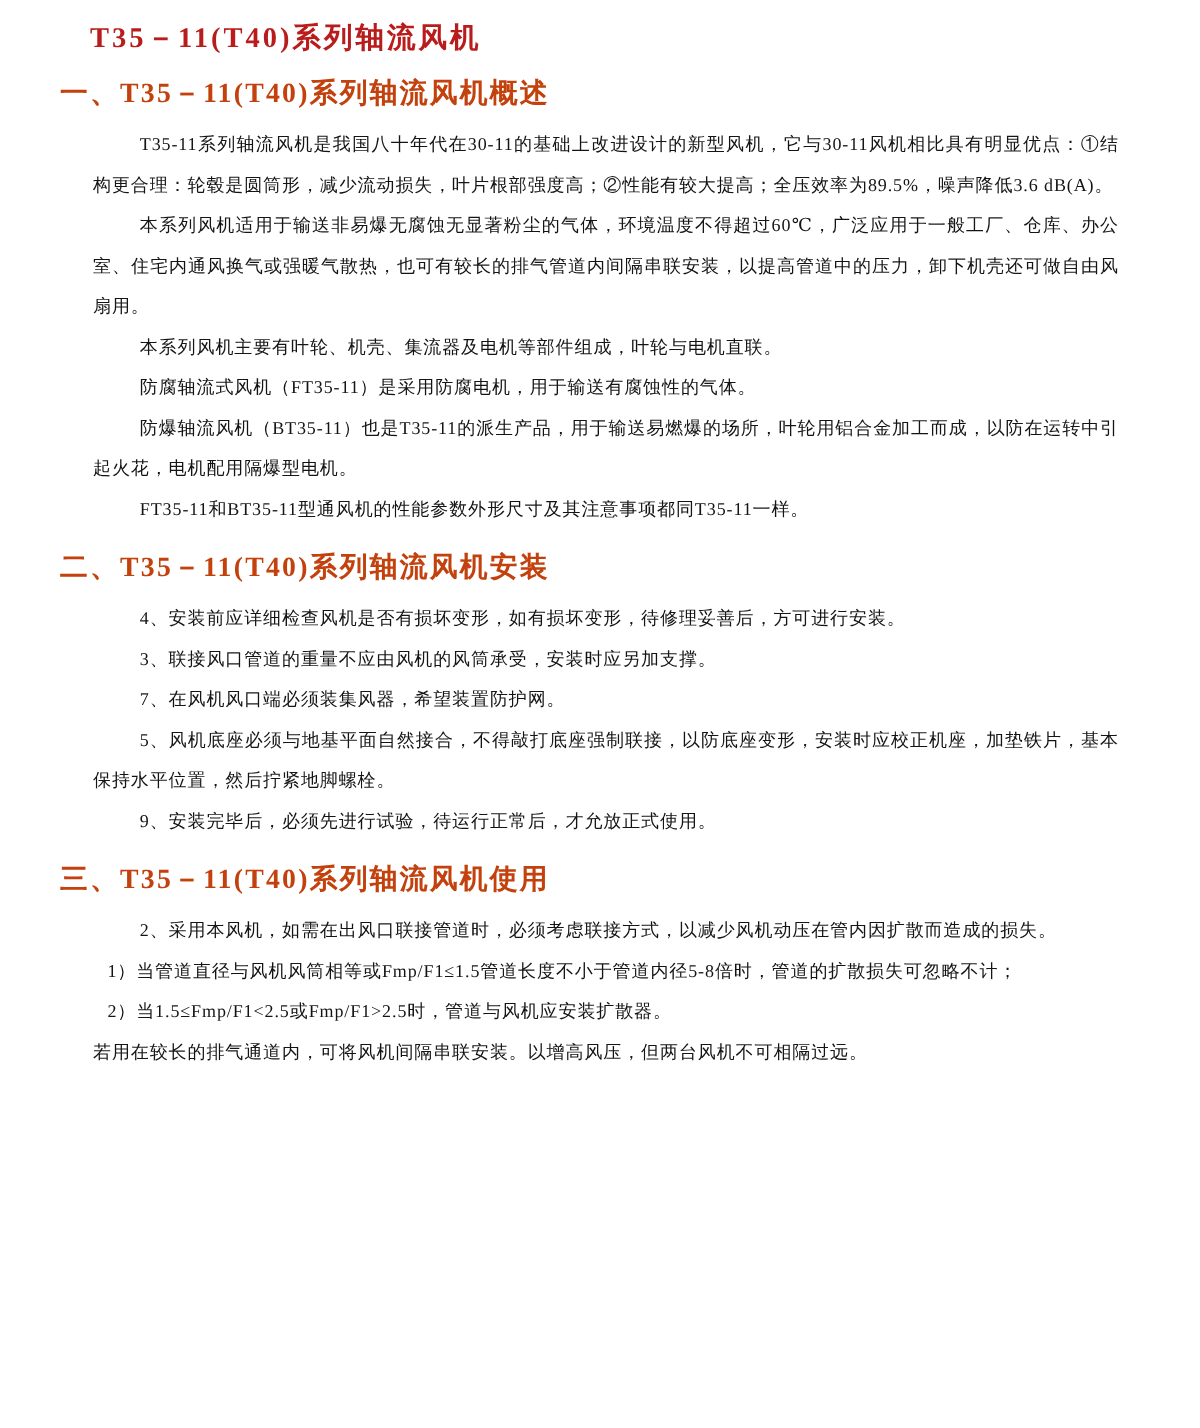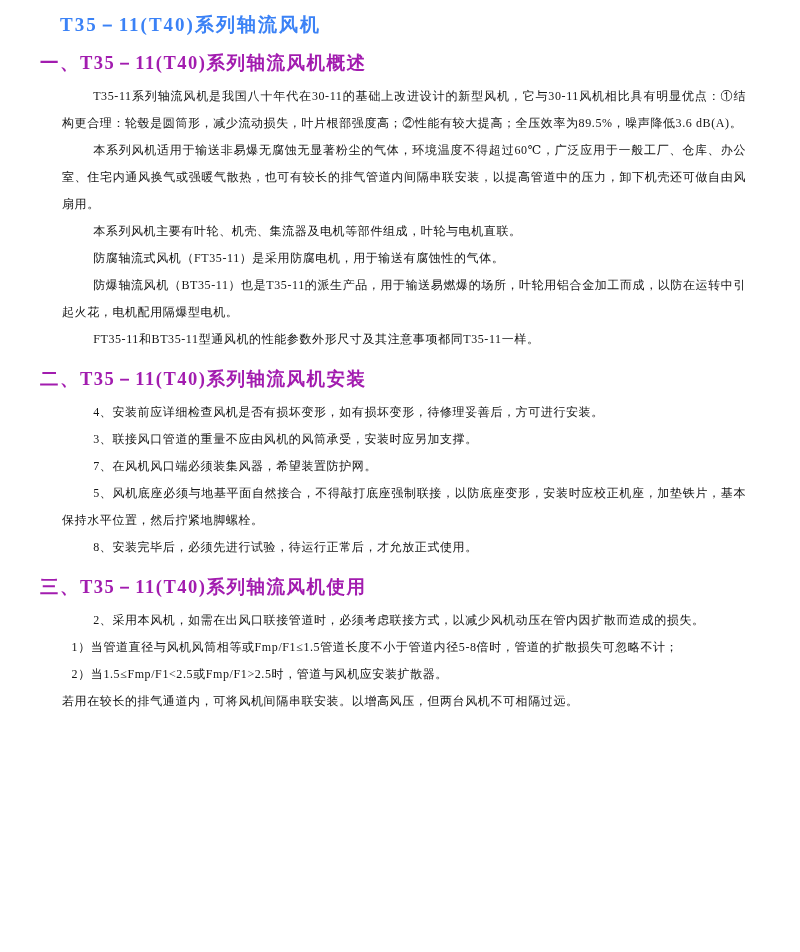--- a/index.html
+++ b/index.html
@@ -22,7 +22,7 @@
     font-size: 19px;
     font-weight: 700;
     letter-spacing: 2px;
-    color: #3b82f6;
+    color: #b91c1c;
     margin: 4px 0 12px -2px;
     white-space: nowrap;
   }

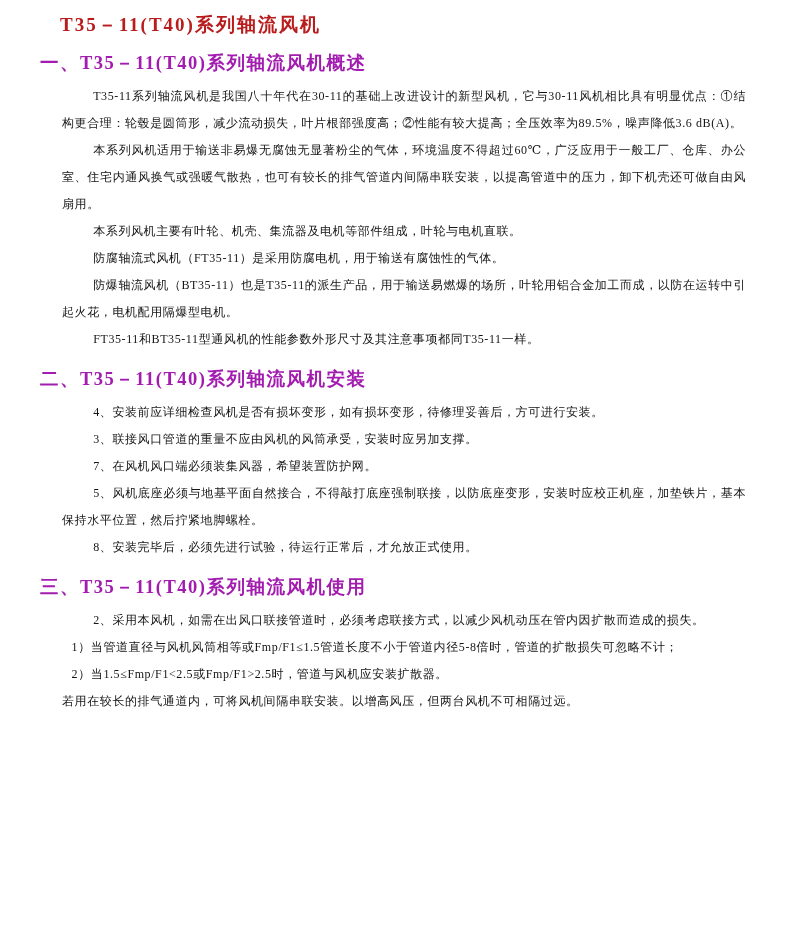--- a/index.html
+++ b/index.html
@@ -30,7 +30,7 @@
     font-size: 18.5px;
     font-weight: 700;
     letter-spacing: 1.5px;
-    color: #a21caf;
+    color: #c2410c;
     line-height: 26px;
     margin: 13px 0 7px -22px;
     white-space: nowrap;

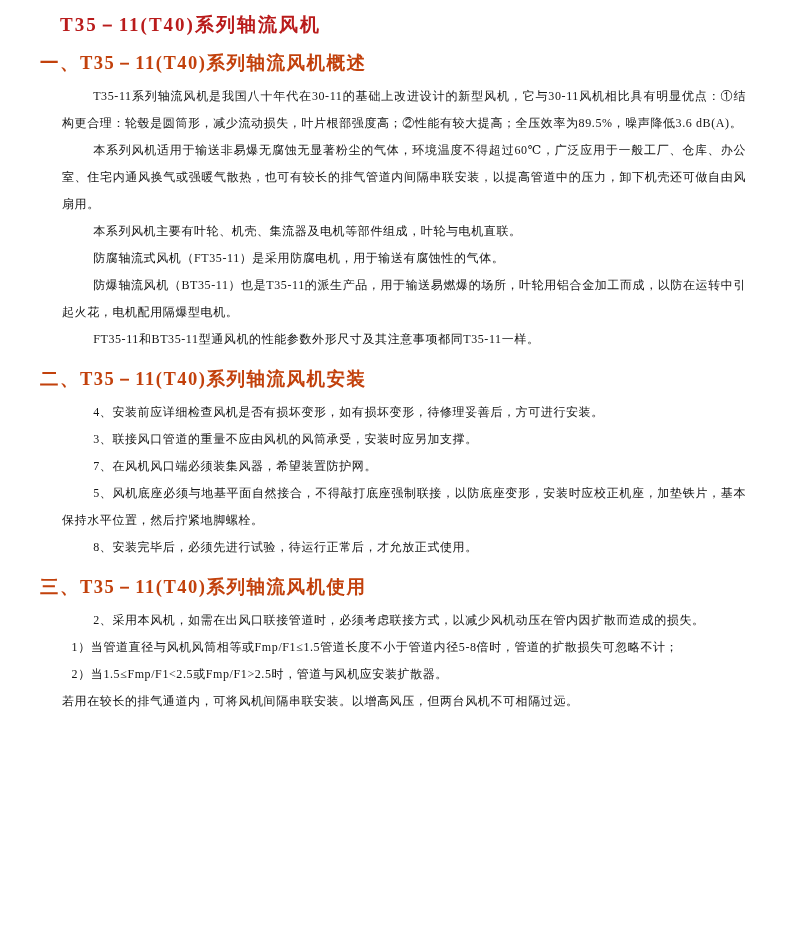--- a/index.html
+++ b/index.html
@@ -76,7 +76,7 @@
   <p class="para">3、联接风口管道的重量不应由风机的风筒承受，安装时应另加支撑。</p>
   <p class="para">7、在风机风口端必须装集风器，希望装置防护网。</p>
   <p class="para">5、风机底座必须与地基平面自然接合，不得敲打底座强制联接，以防底座变形，安装时应校正机座，加垫铁片，基本保持水平位置，然后拧紧地脚螺栓。</p>
-  <p class="para">8、安装完毕后，必须先进行试验，待运行正常后，才允放正式使用。</p>
+  <p class="para">9、安装完毕后，必须先进行试验，待运行正常后，才允放正式使用。</p>
 
   <div class="heading">三、T35－11(T40)系列轴流风机使用</div>
 

